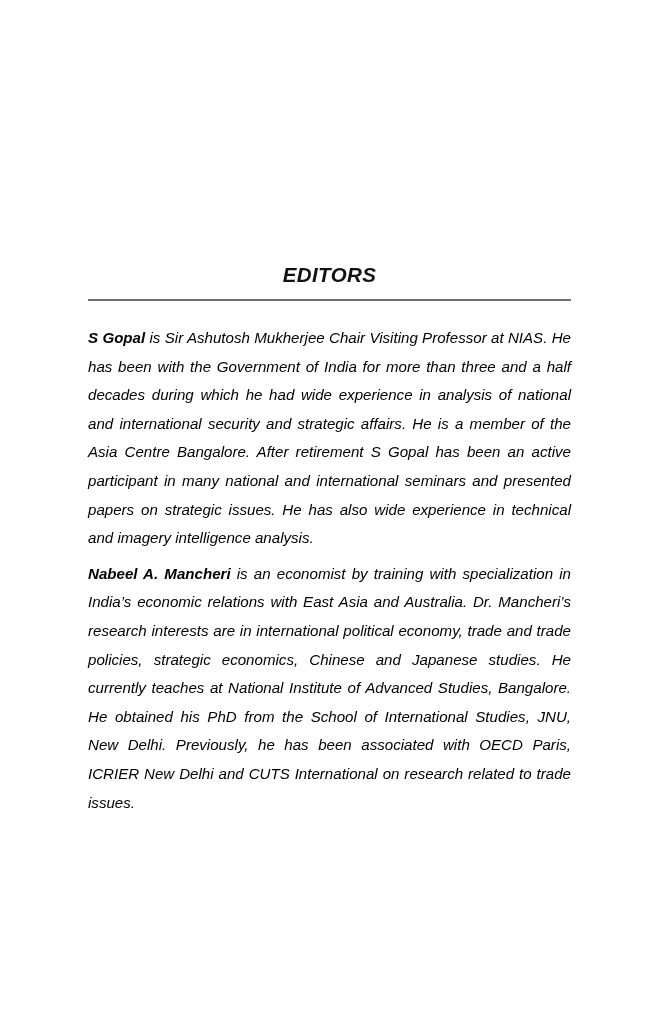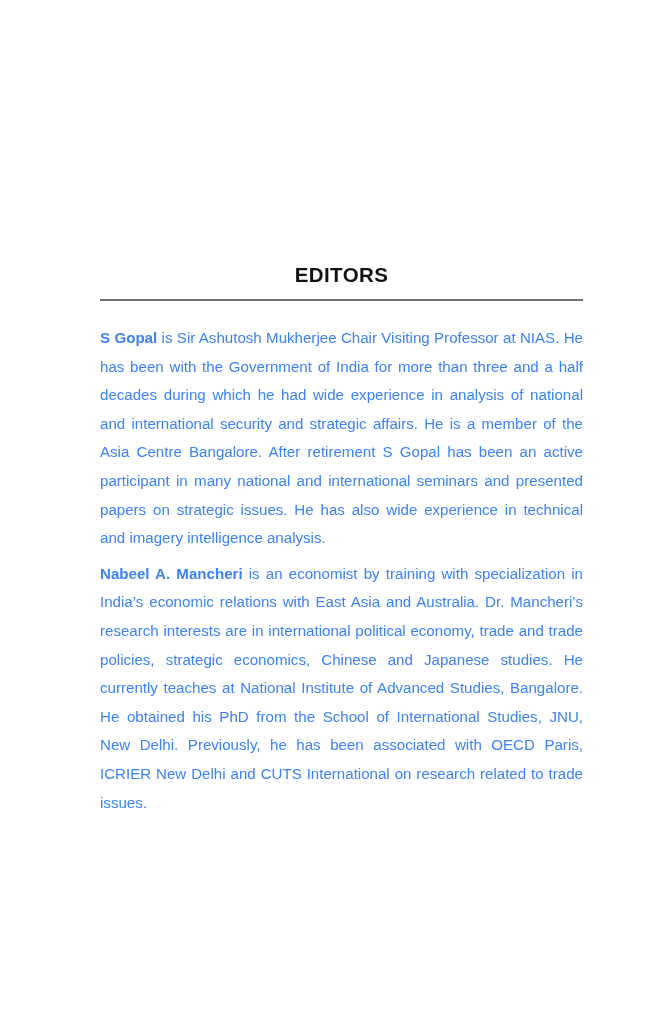--- a/index.html
+++ b/index.html
@@ -21,11 +21,12 @@
 
   .page {
     position: absolute;
-    left: 12px;
+    left: 0;
     top: 0;
     width: 535px;
     height: 1020px;
     background: #ffffff;
+    font-style: italic;
   }
 
   

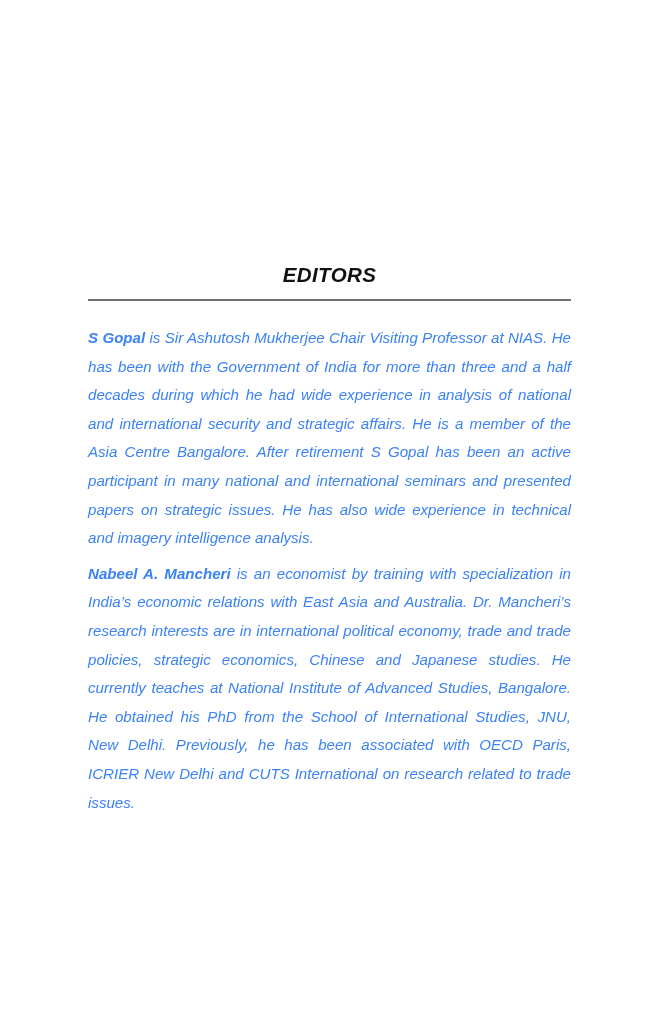--- a/index.html
+++ b/index.html
@@ -62,7 +62,7 @@
     text-align: justify;
     text-justify: inter-word;
     margin: 0;
-    color: #3b82f6;
+    color: #000000;
     hyphens: none;
   }
 

